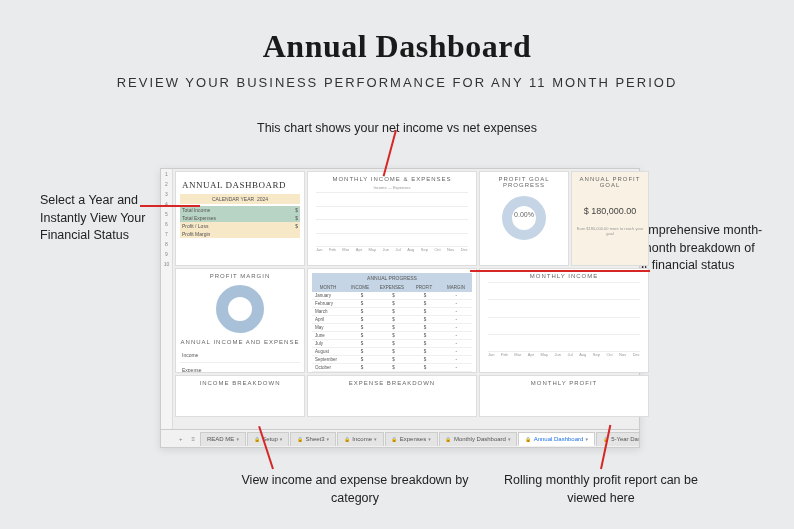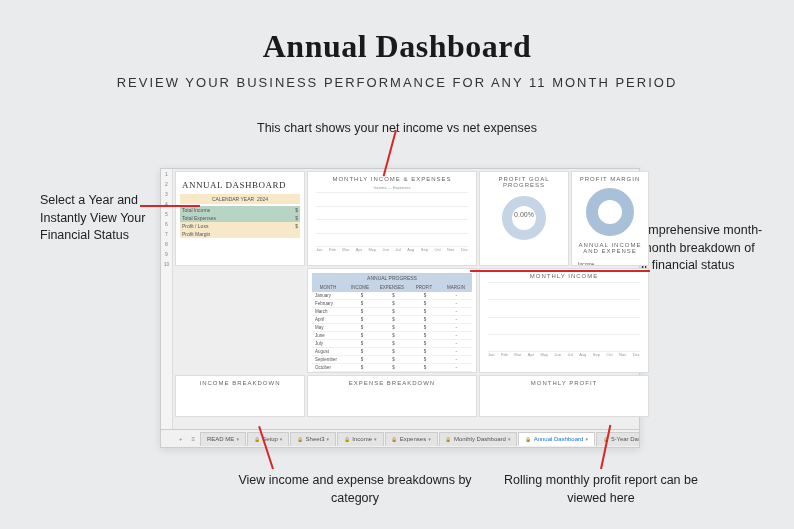--- a/index.html
+++ b/index.html
@@ -234,6 +234,11 @@
       <div class="pct">0.00%</div>
     </div>
 
+    <div class="card goal-card">
+      <div class="card-title">ANNUAL PROFIT GOAL</div>
+      <div class="goal-amt">$   180,000.00</div>
+      <div class="goal-sub">Earn $180,000.00 more to reach your goal</div>
+    </div>
 
     <div class="card">
       <div class="card-title">PROFIT MARGIN</div>

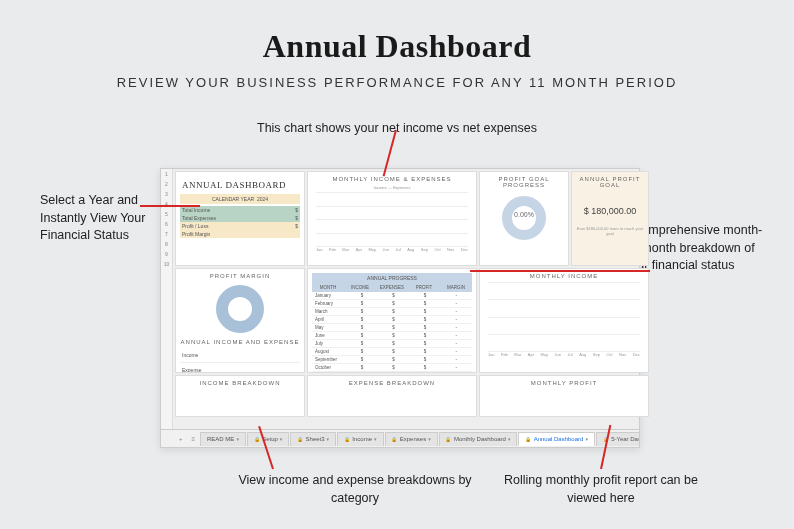--- a/index.html
+++ b/index.html
@@ -151,7 +151,7 @@
 <div class="annotation ann-top">This chart shows your net income vs net expenses</div>
 <div class="annotation ann-left">Select a Year and Instantly View Your Financial Status</div>
 <div class="annotation ann-right">A comprehensive month-by-month breakdown of your financial status</div>
-<div class="annotation ann-bottom-left">View income and expense breakdowns by category</div>
+<div class="annotation ann-bottom-left">View income and expense breakdown by category</div>
 <div class="annotation ann-bottom-right">Rolling monthly profit report can be viewed here</div>
 
 <div class="line l-top"></div>

